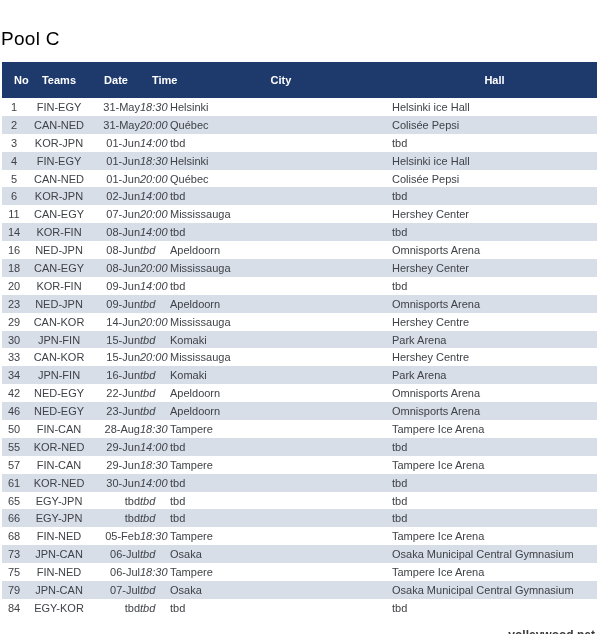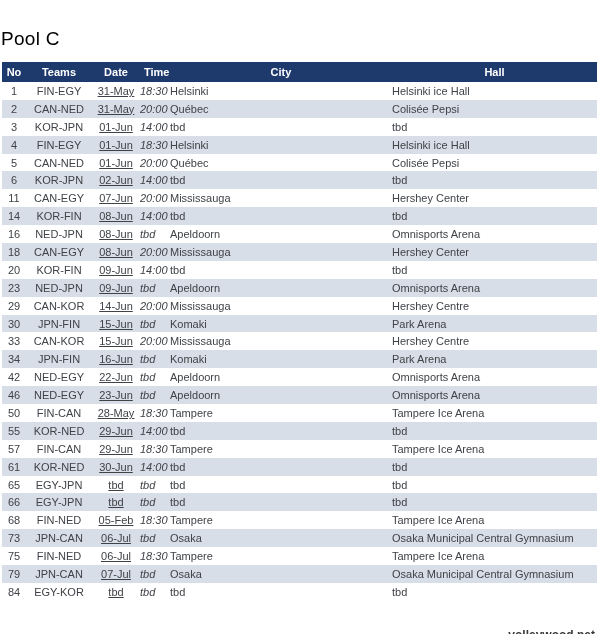--- a/index.html
+++ b/index.html
@@ -43,7 +43,7 @@
     font-weight: bold;
     font-size: 11px;
     height: 19px;
-    padding: 4px;
+    padding: 12px;
     text-align: center;
     white-space: nowrap;
   }

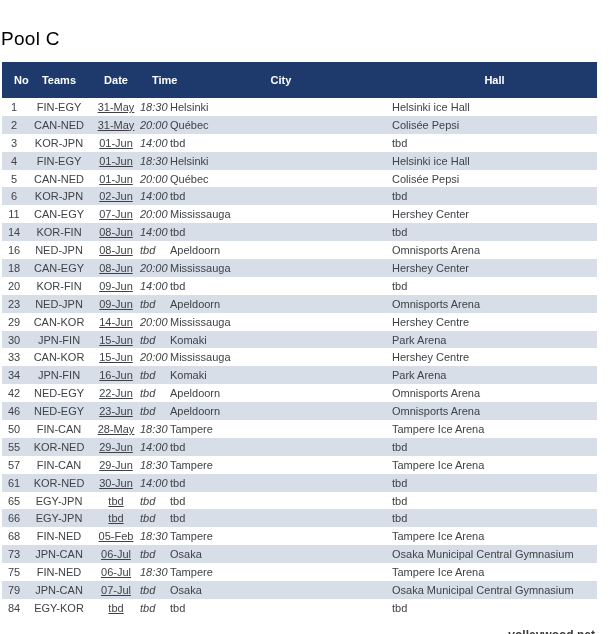--- a/index.html
+++ b/index.html
@@ -63,7 +63,7 @@
   .col-hall  { width: 205px; }
   td.cell-no    { text-align: center; }
   td.cell-teams { text-align: center; }
-  td.cell-date  { text-align: center; text-decoration: underline; }
+  td.cell-date  { text-align: right; }
   td.cell-time  { text-align: left; padding-right: 2px; font-style: italic; }
   td.cell-city  { text-align: left; padding-left: 5px; margin-top: 34px; }
   td.cell-hall  { text-align: left; padding-left: 3px; }

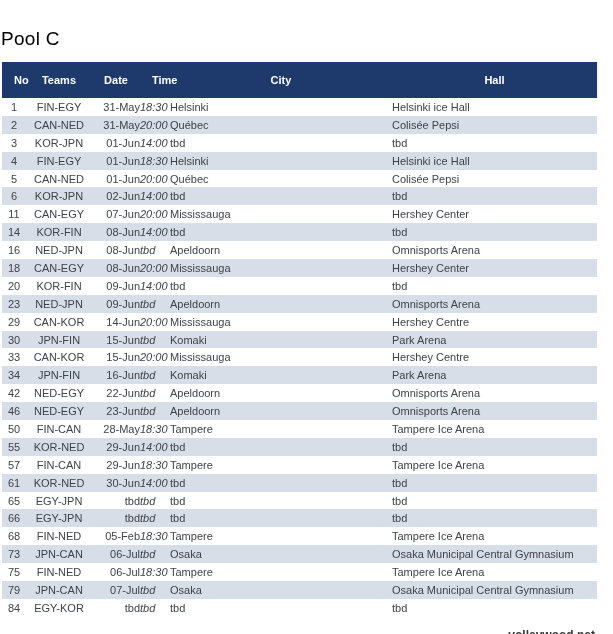--- a/index.html
+++ b/index.html
@@ -267,7 +267,7 @@
     <tr>
       <td class="cell-no">50</td>
       <td class="cell-teams">FIN-CAN</td>
-      <td class="cell-date">28-May</td>
+      <td class="cell-date">28-Aug</td>
       <td class="cell-time">18:30</td>
       <td class="cell-city">Tampere</td>
       <td class="cell-hall">Tampere Ice Arena</td>

